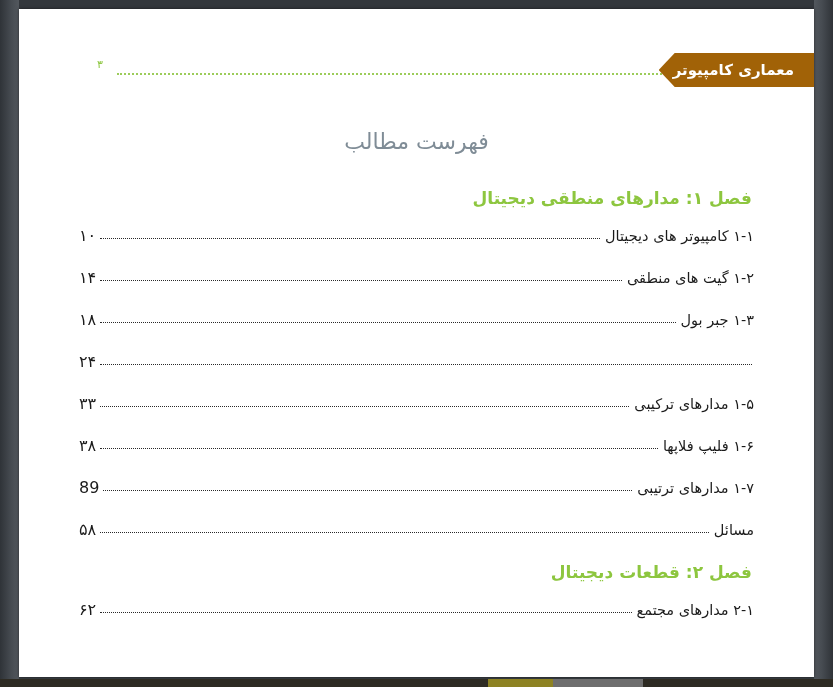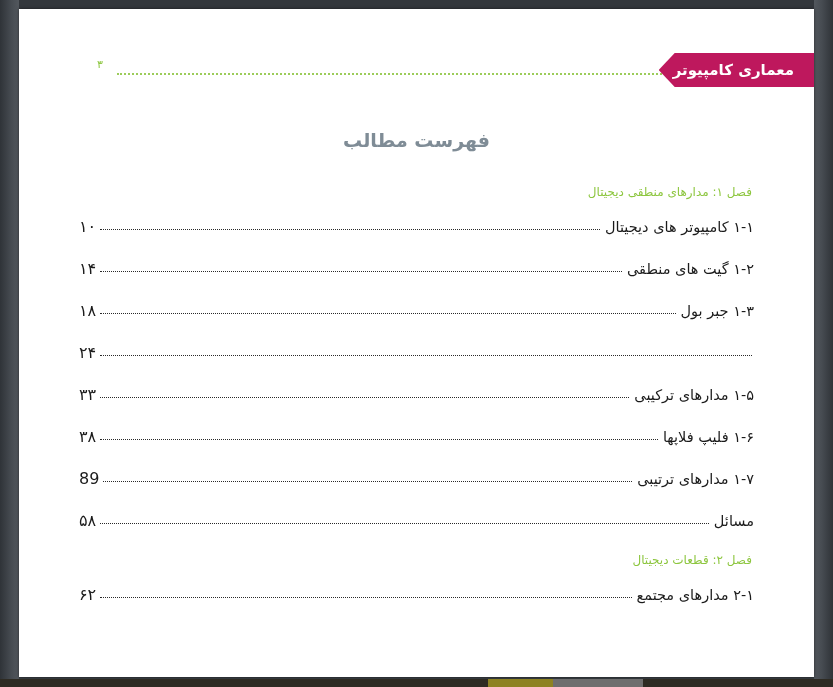--- a/index.html
+++ b/index.html
@@ -68,7 +68,7 @@
     top: 0;
     height: 34px;
     min-width: 152px;
-    background: #be185d;
+    background: #a16207;
     display: flex;
     align-items: center;
     justify-content: center;

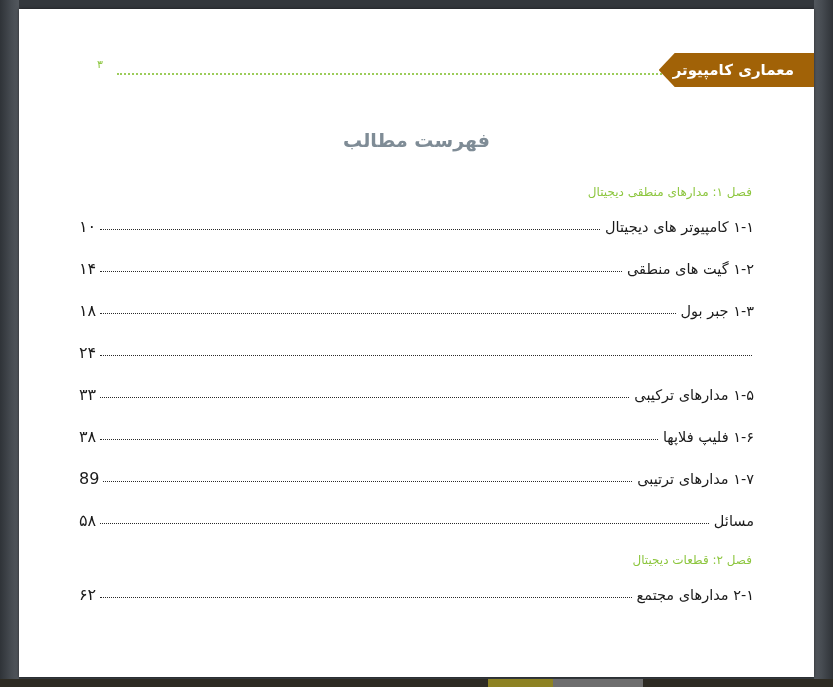--- a/index.html
+++ b/index.html
@@ -112,8 +112,8 @@
   .toc-title {
     text-align: center;
     color: #7f8c96;
-    font-size: 19px;
-    font-weight: bold;
+    font-size: 22px;
+    font-weight: normal;
     margin: 0 0 34px 0;
     letter-spacing: 0.3px;
   }

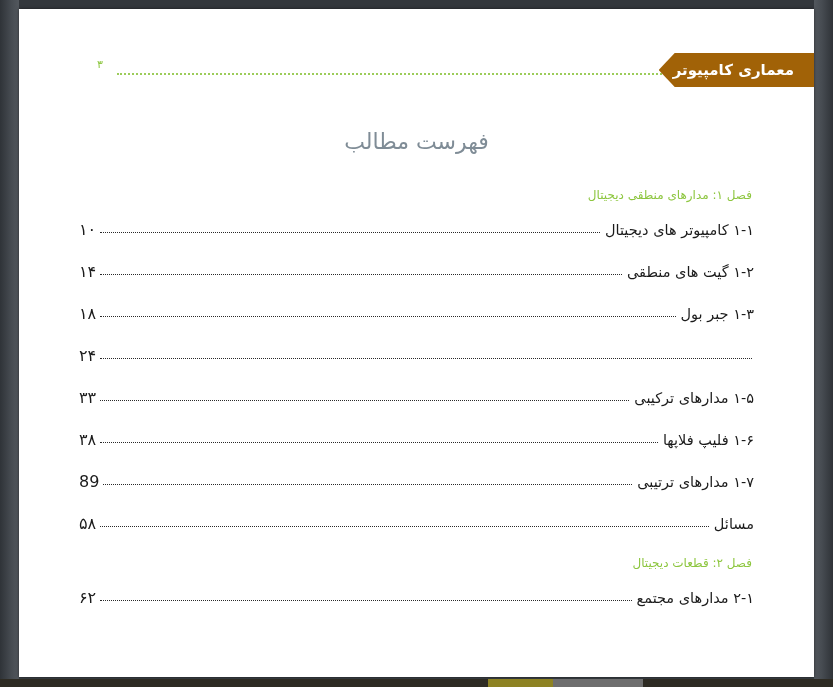--- a/index.html
+++ b/index.html
@@ -120,8 +120,8 @@
 
   .chapter-heading {
     color: #8dc63f;
-    font-size: 12px;
-    font-weight: normal;
+    font-size: 17px;
+    font-weight: bold;
     text-align: right;
     margin: 0 0 18px 0;
     padding-right: 2px;

